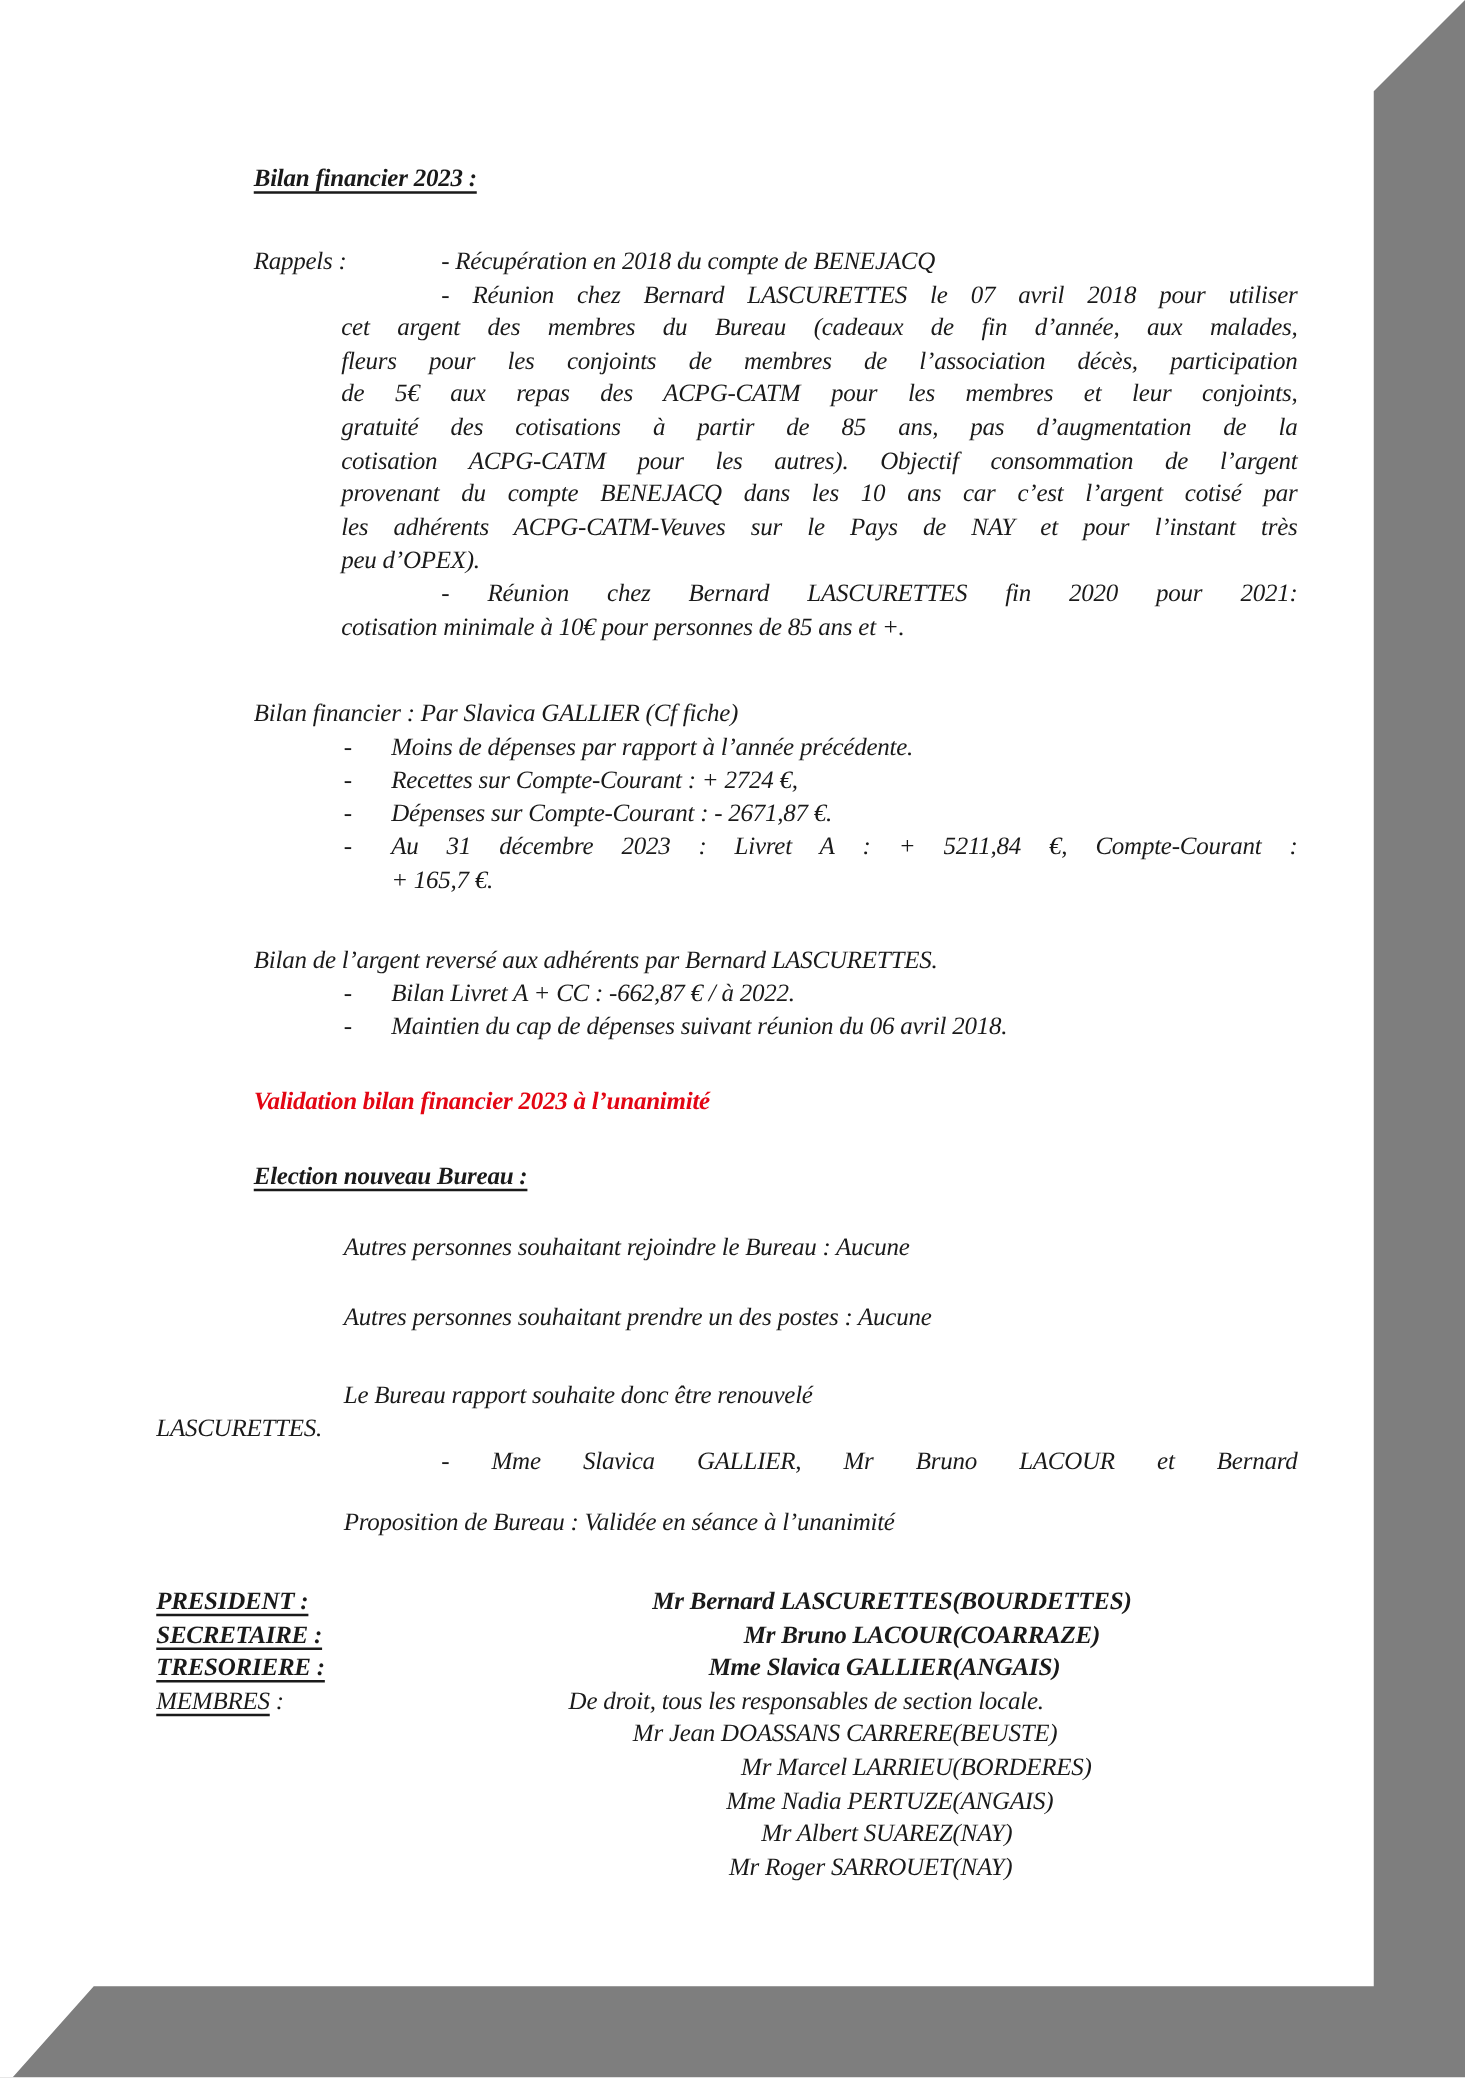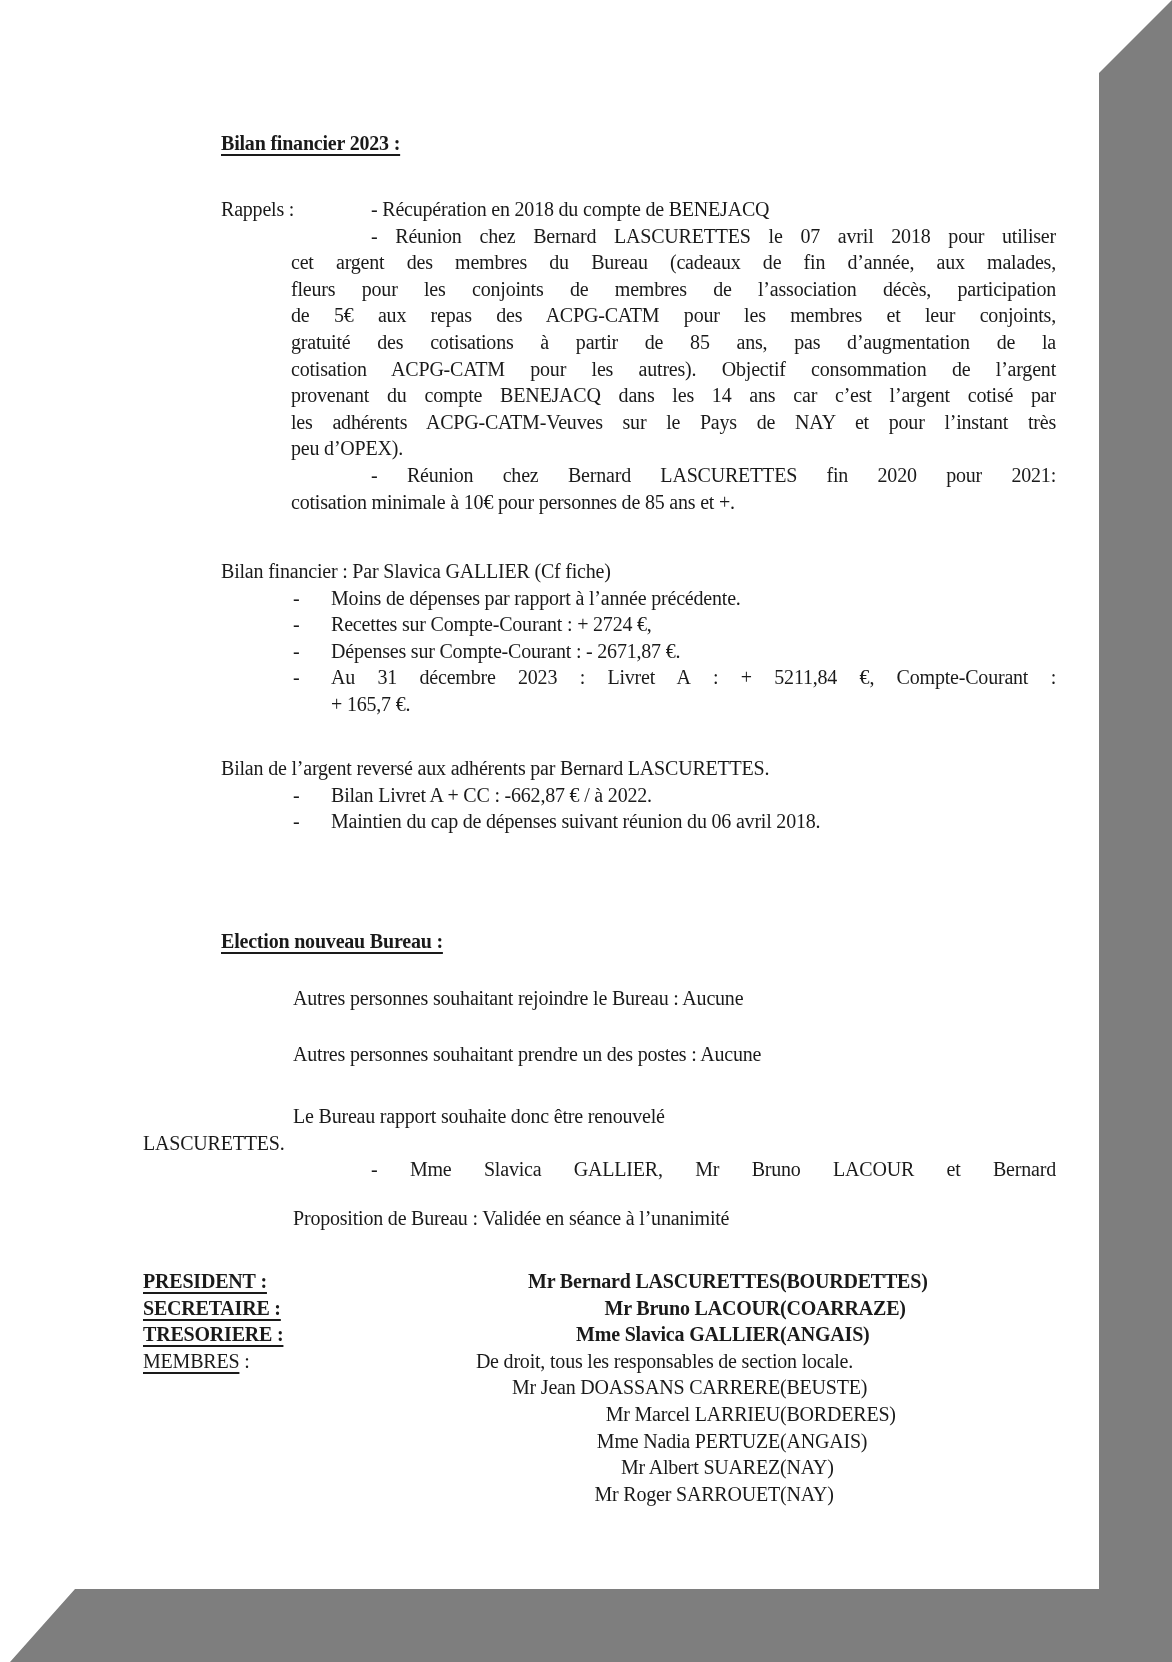--- a/index.html
+++ b/index.html
@@ -30,7 +30,7 @@
     width: 913px; height: 100%;
     font-size: 20px; letter-spacing: -0.2px;
   }
-  .blk { position: absolute; left: 18px; width: 913px; }
+  .blk { position: absolute; left: 0; width: 913px; font-style: italic; }
   .line { line-height: 26.6px; min-height: 26.6px; }
   .rel { position: relative; }
   .nw { white-space: nowrap; }

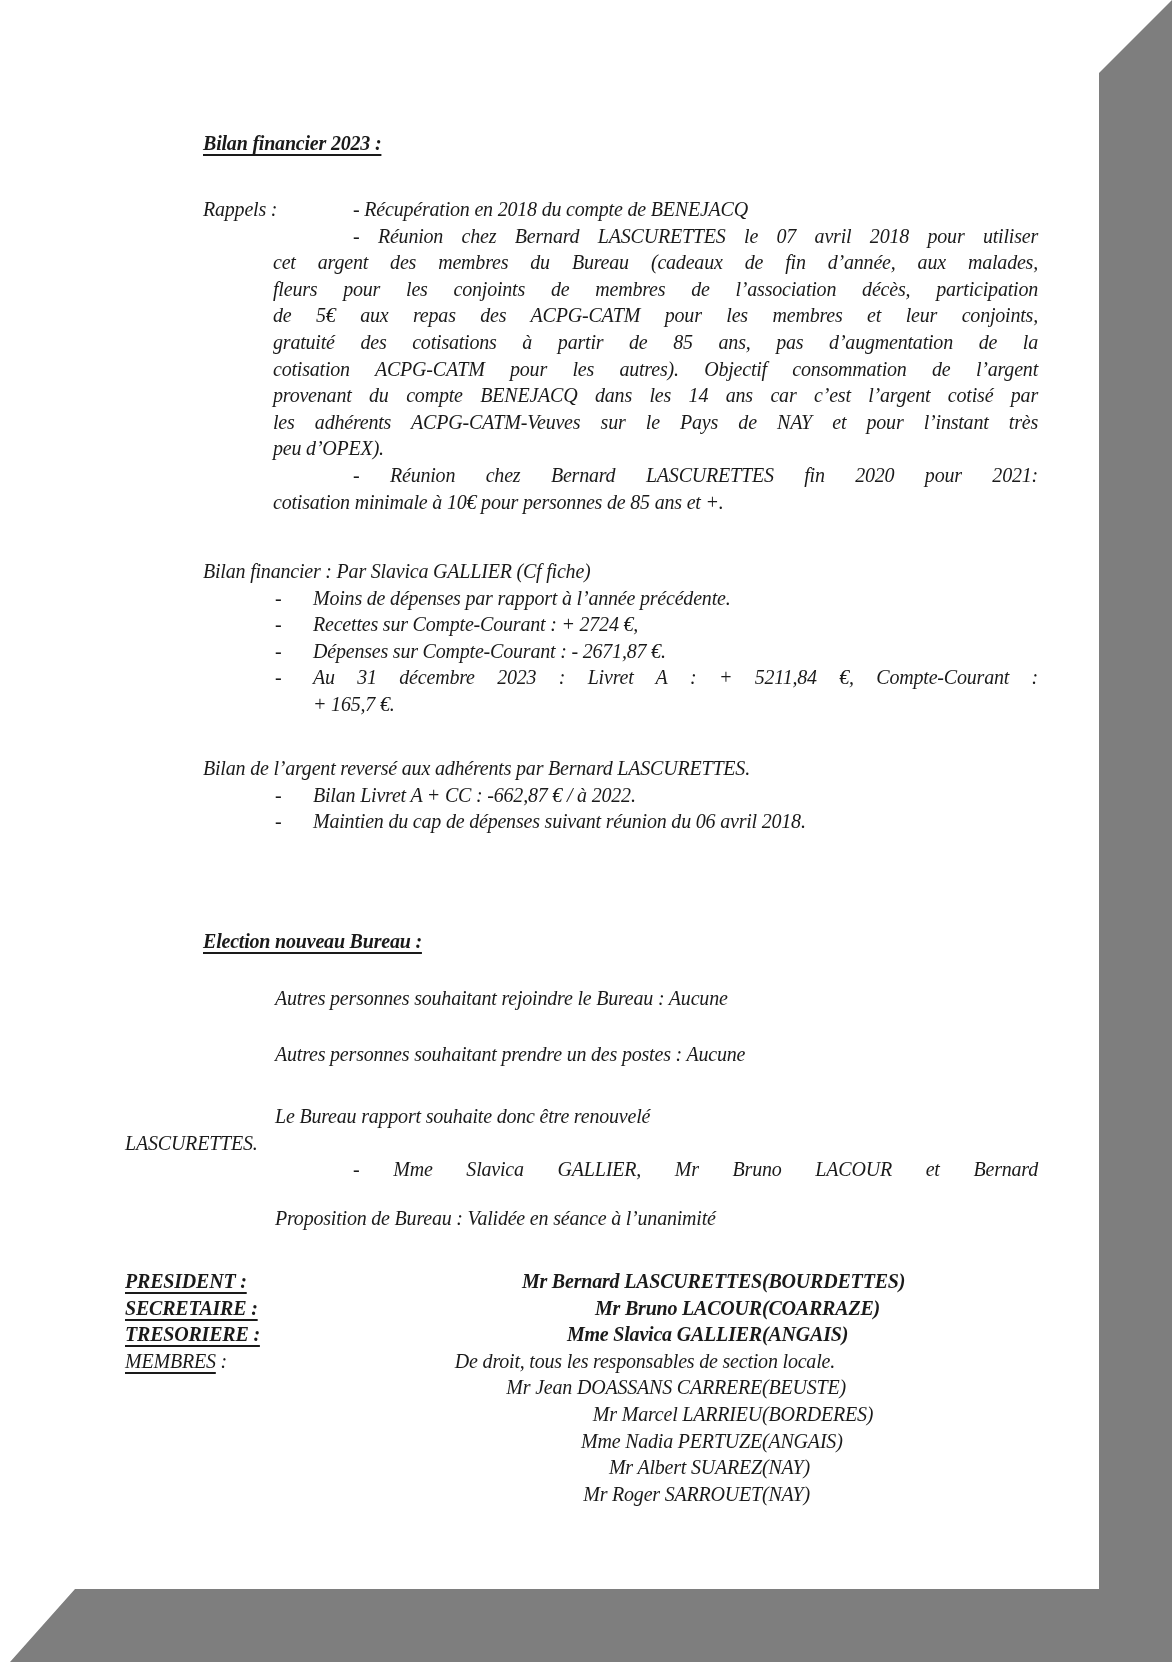--- a/index.html
+++ b/index.html
@@ -82,7 +82,7 @@
       <div class="line wrap just">de 5€ aux repas des ACPG-CATM pour les membres et leur conjoints,</div>
       <div class="line wrap just">gratuité des cotisations à partir de 85 ans, pas d’augmentation de la</div>
       <div class="line wrap just">cotisation ACPG-CATM pour les autres). Objectif consommation de l’argent</div>
-      <div class="line wrap just">provenant du compte BENEJACQ dans les 14 ans car c’est l’argent cotisé par</div>
+      <div class="line wrap just">provenant du compte BENEJACQ dans les 10 ans car c’est l’argent cotisé par</div>
       <div class="line wrap just">les adhérents ACPG-CATM-Veuves sur le Pays de NAY et pour l’instant très</div>
       <div class="line wrap nw">peu d’OPEX).</div>
       <div class="line tab just">- Réunion chez Bernard LASCURETTES fin 2020 pour 2021:</div>

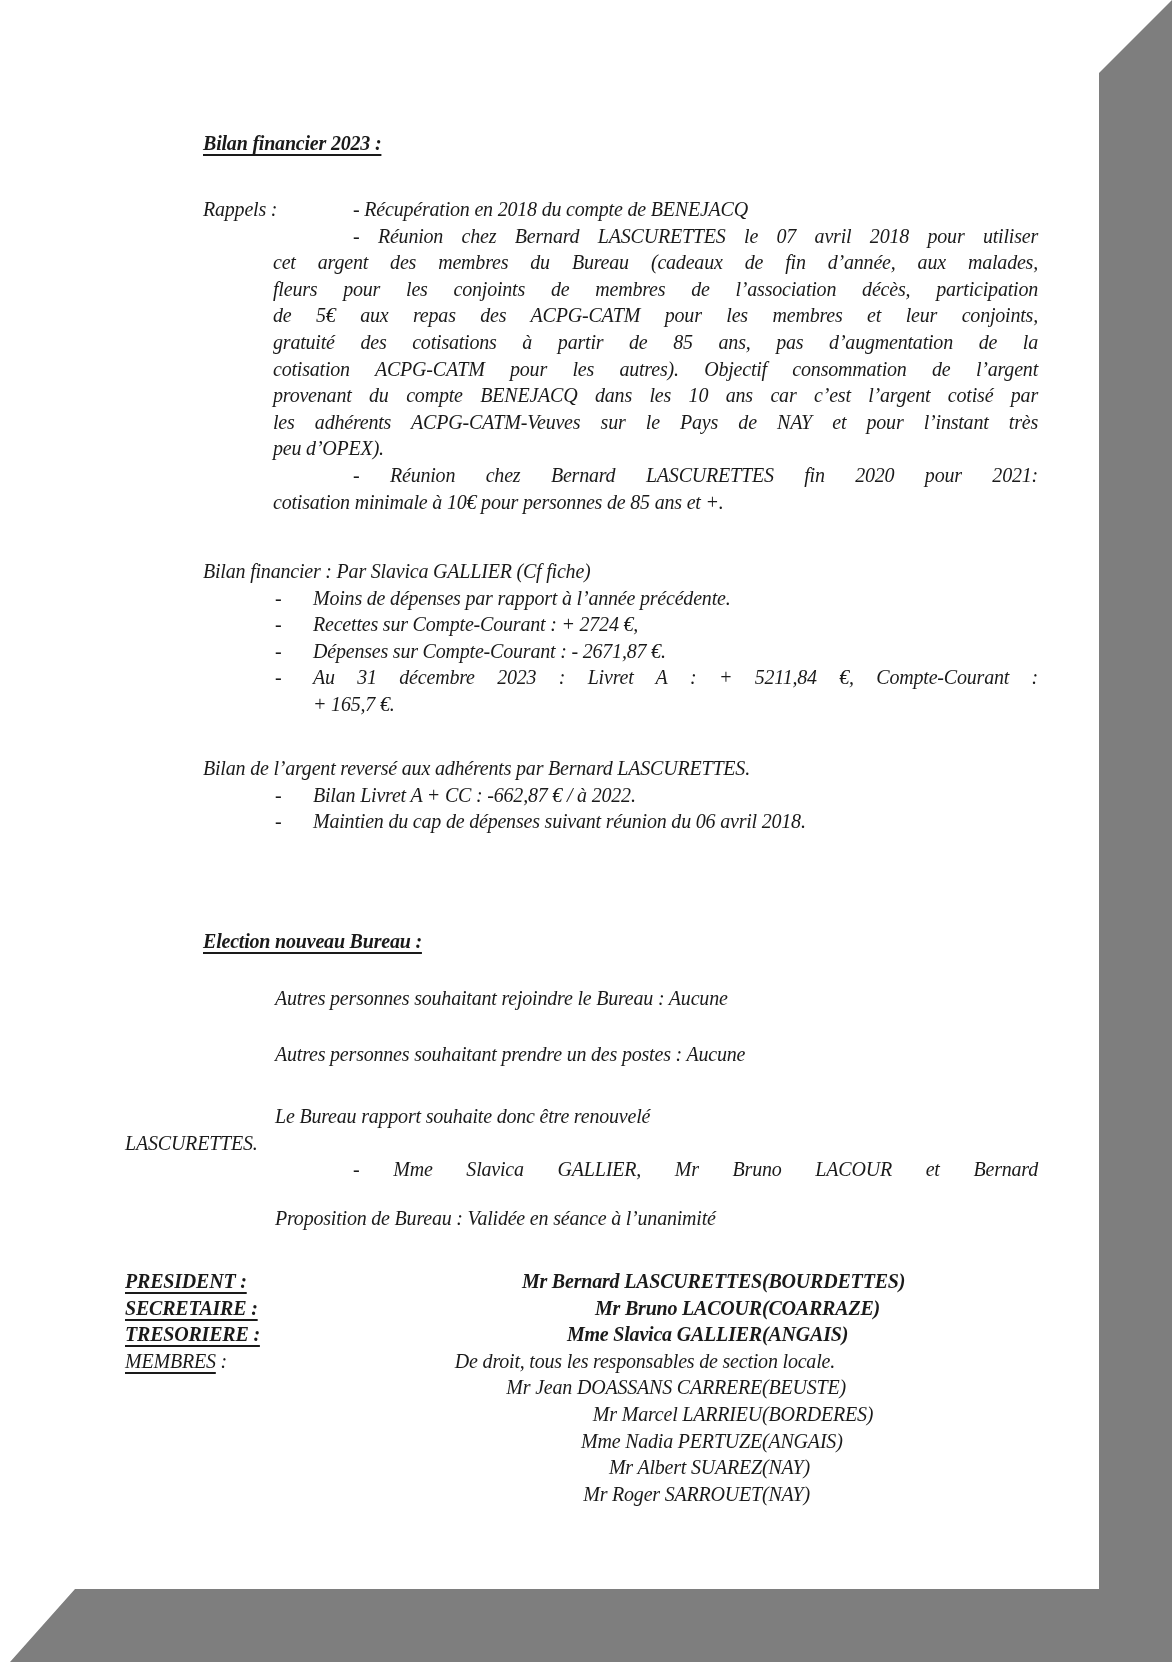--- a/index.html
+++ b/index.html
@@ -124,6 +124,9 @@
       </div>
     </div>
 
+    <div class="blk" style="top:868px">
+      <div class="line ind nw b red">Validation bilan financier 2023 à l’unanimité</div>
+    </div>
 
     <div class="blk" style="top:928px">
       <div class="line ind nw title-line"><span class="u b">Election nouveau Bureau&nbsp;:</span></div>

